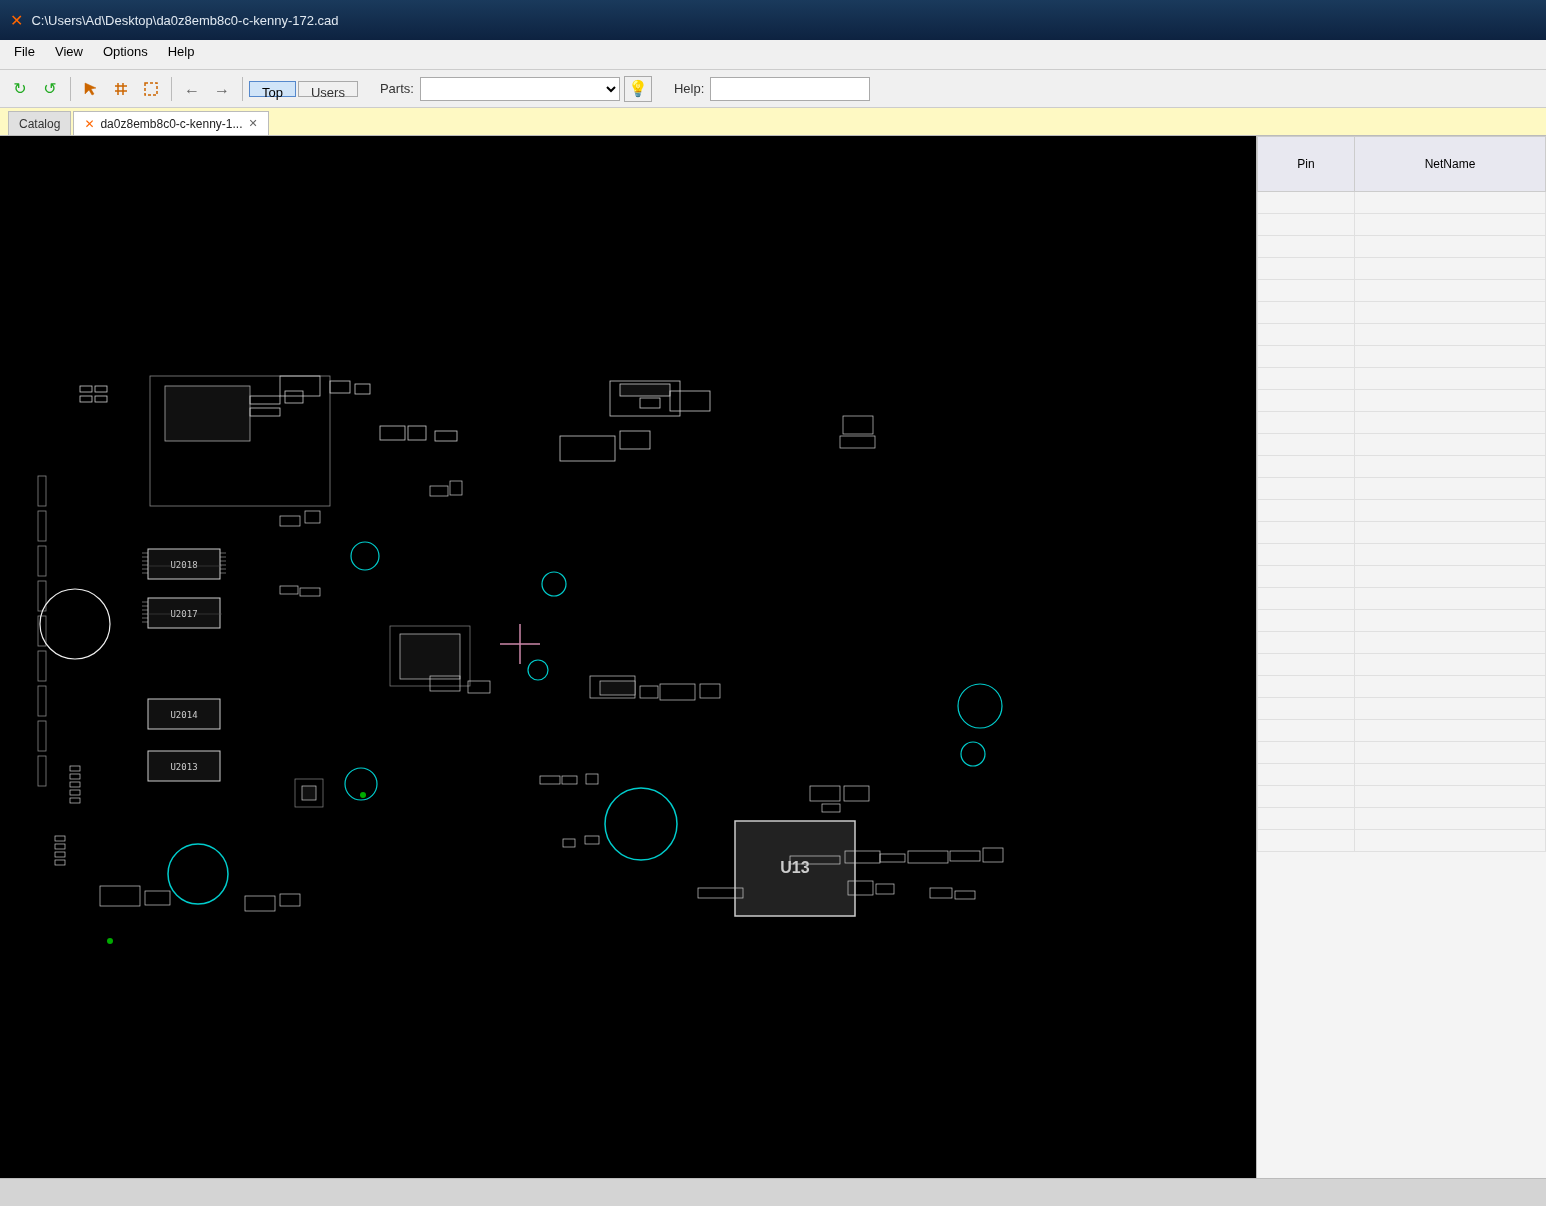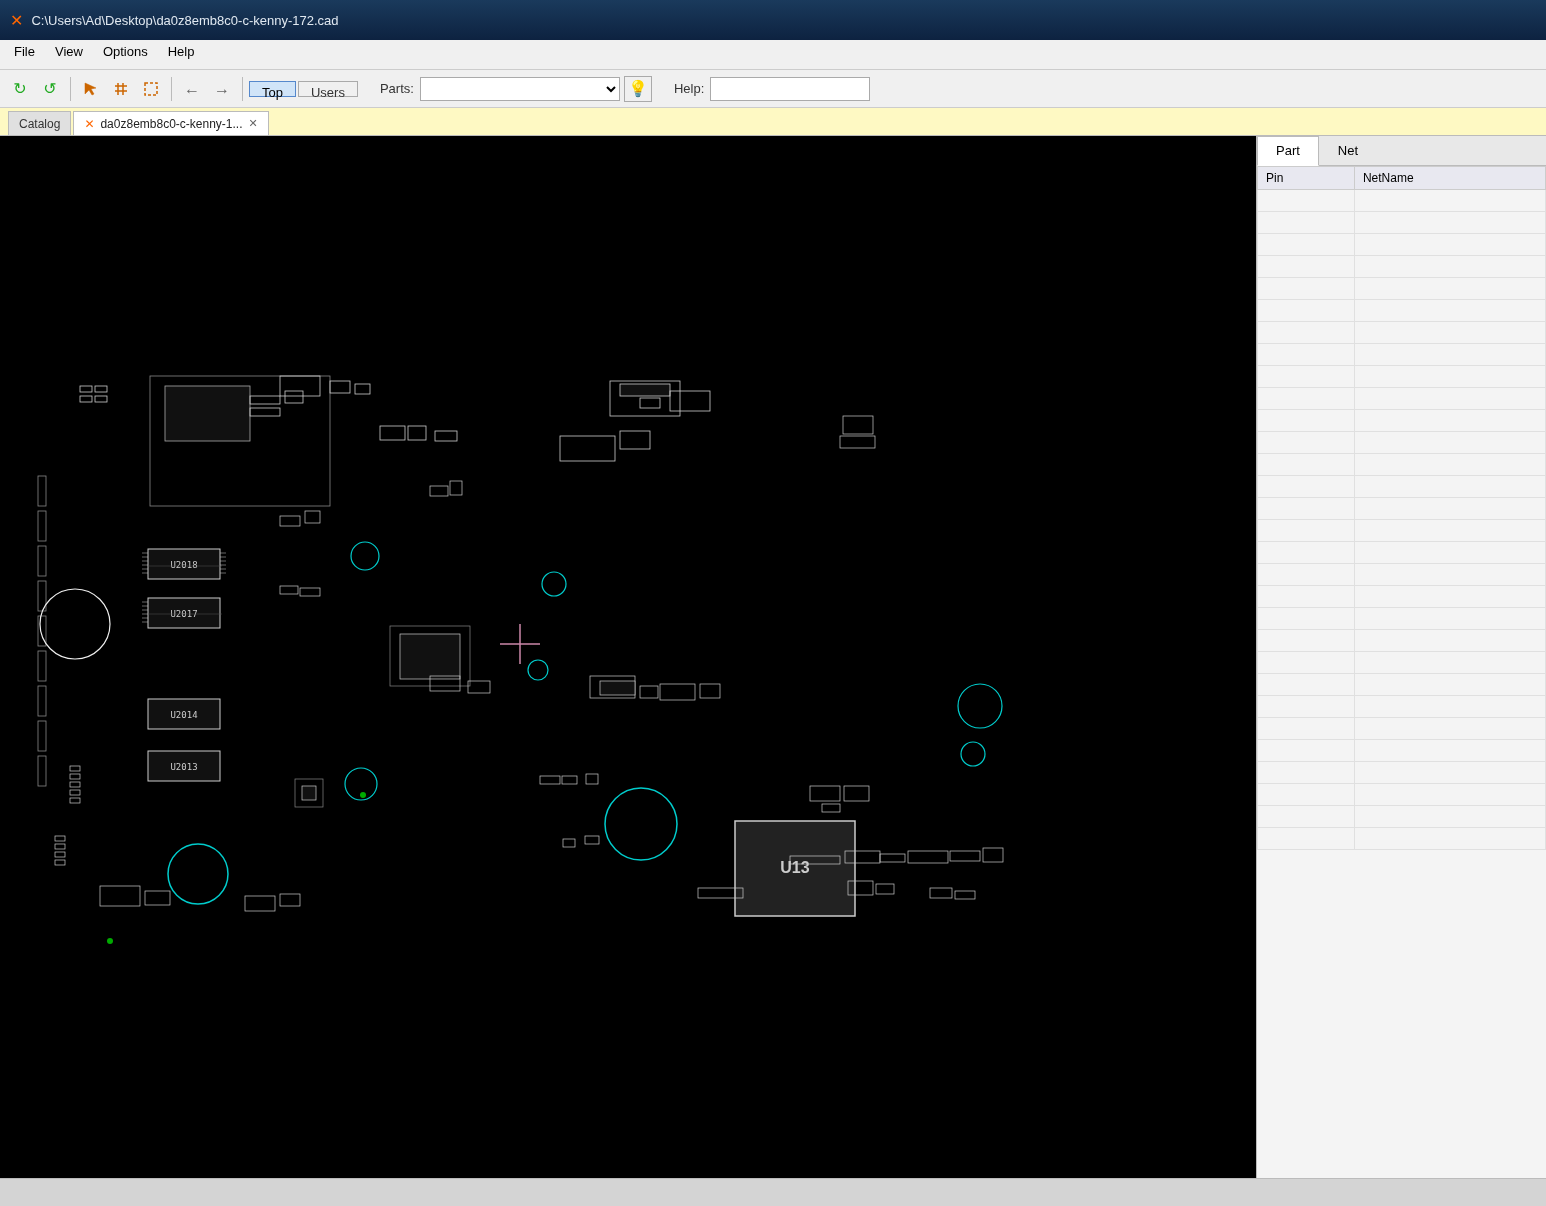--- a/index.html
+++ b/index.html
@@ -507,10 +507,6 @@
   </div>
 
   <div id="right-panel">
-    <div id="right-panel-tabs">
-      <div class="right-tab right-tab-active">Part</div>
-      <div class="right-tab">Net</div>
-    </div>
     <div id="right-panel-table">
       <table class="right-table">
         <thead>

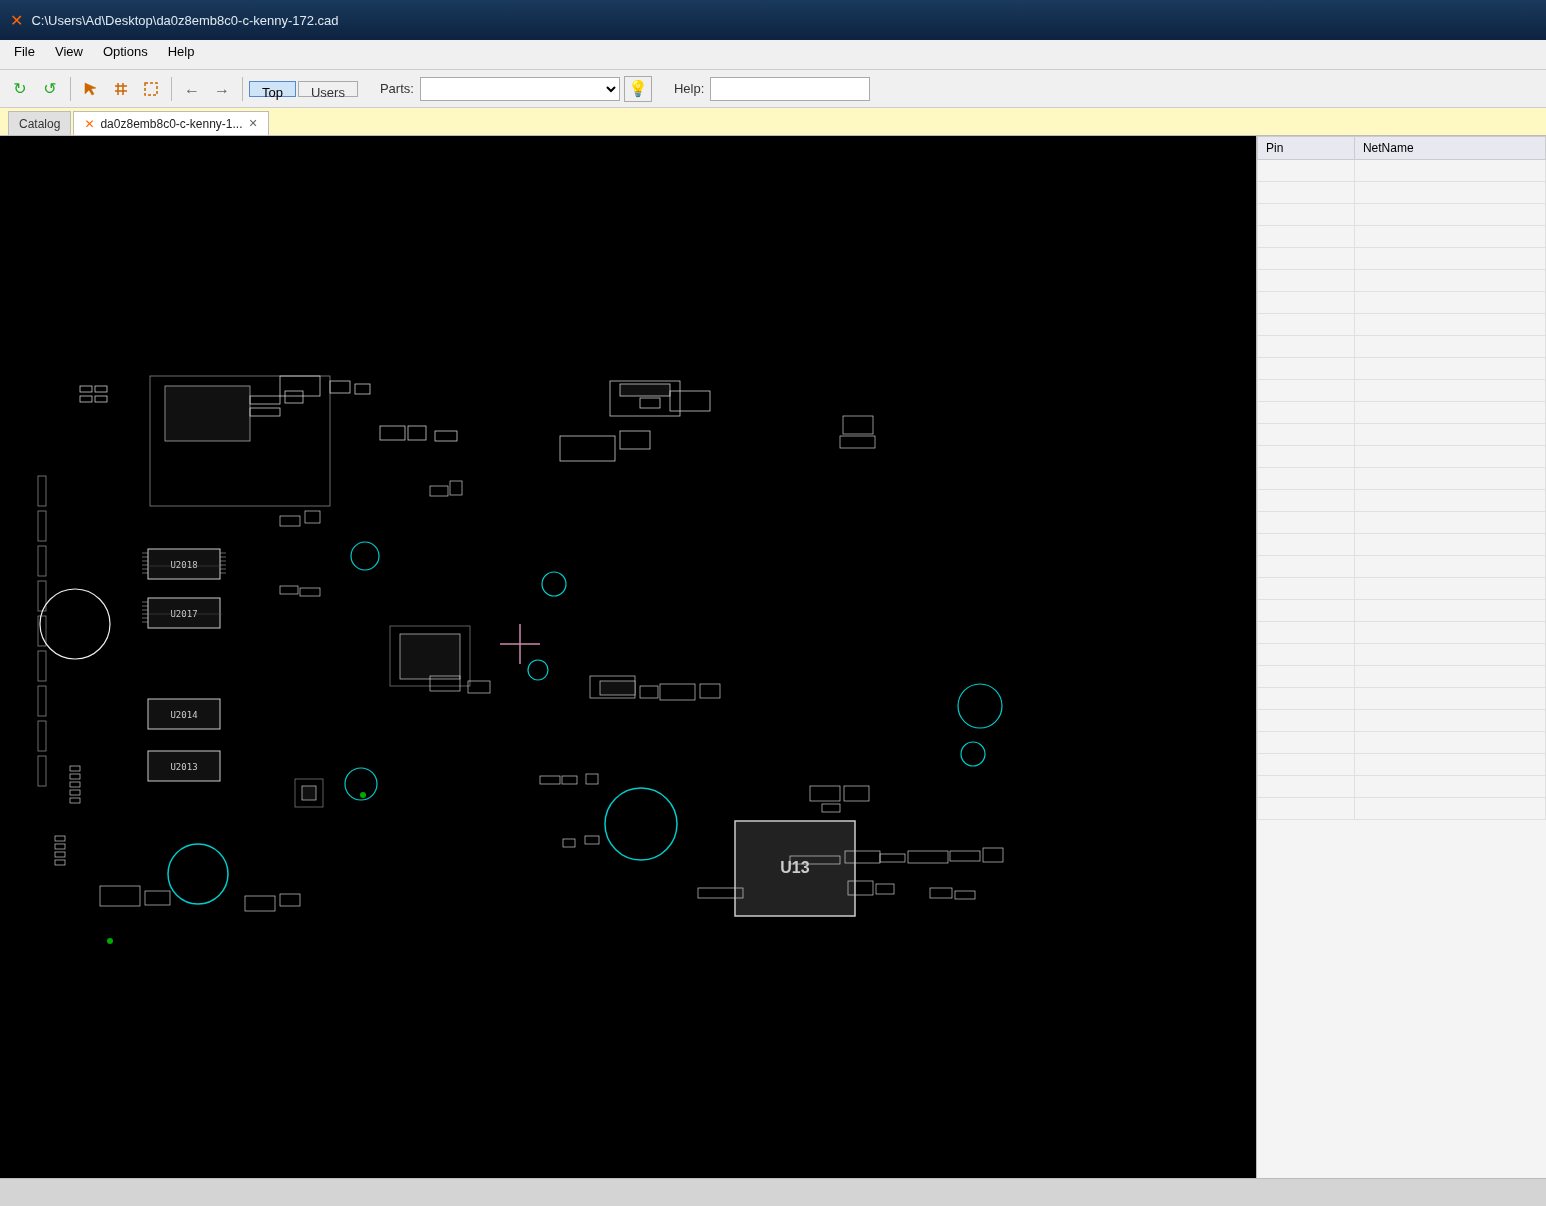--- a/index.html
+++ b/index.html
@@ -231,8 +231,8 @@
     .right-table th {
       background: #e8e8f0;
       border: 1px solid #ccc;
-      padding: 4px 8px;
-      text-align: left;
+      padding: 20px 8px;
+      text-align: center;
       font-weight: 500;
     }
     .right-table td {

